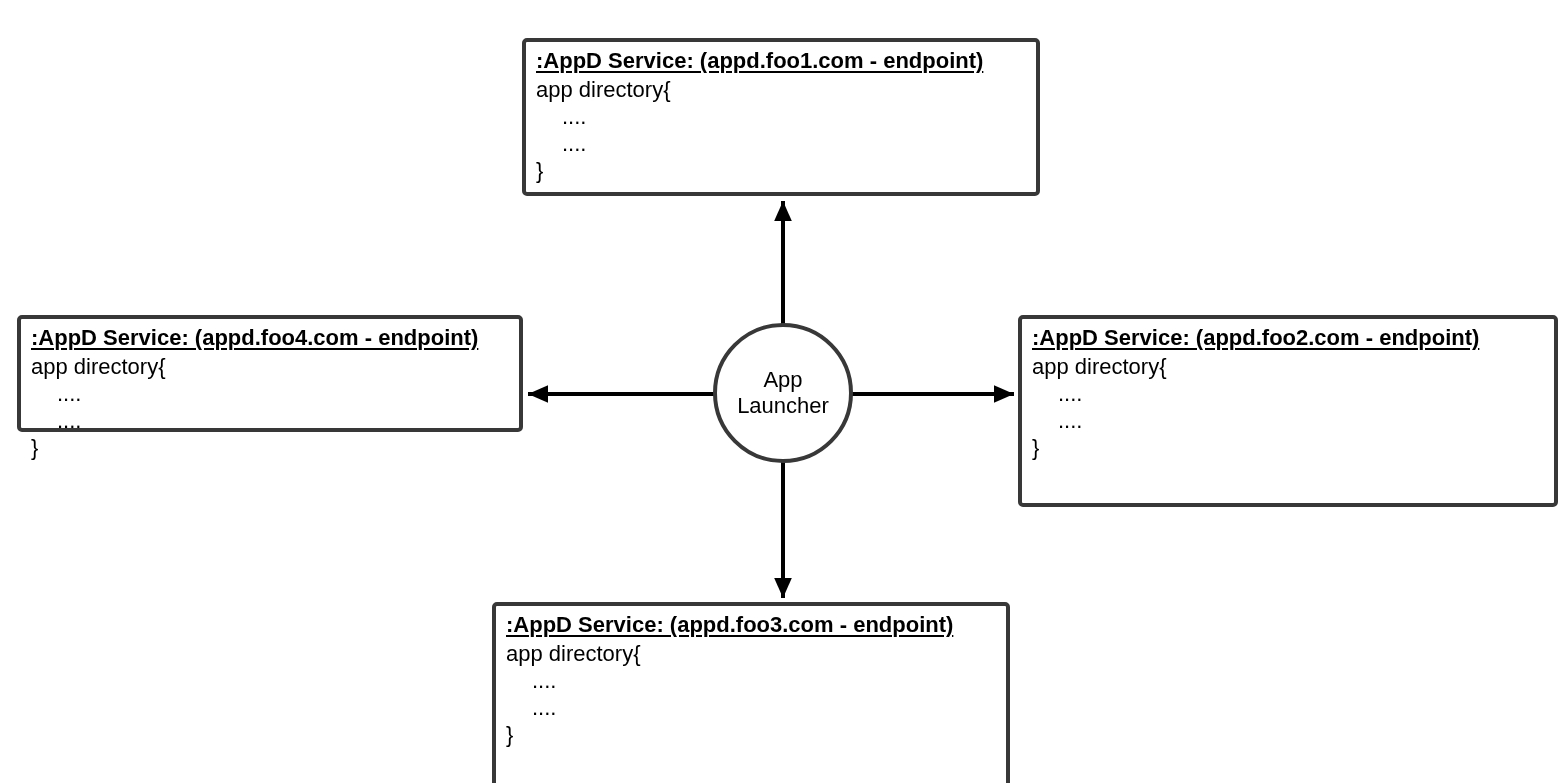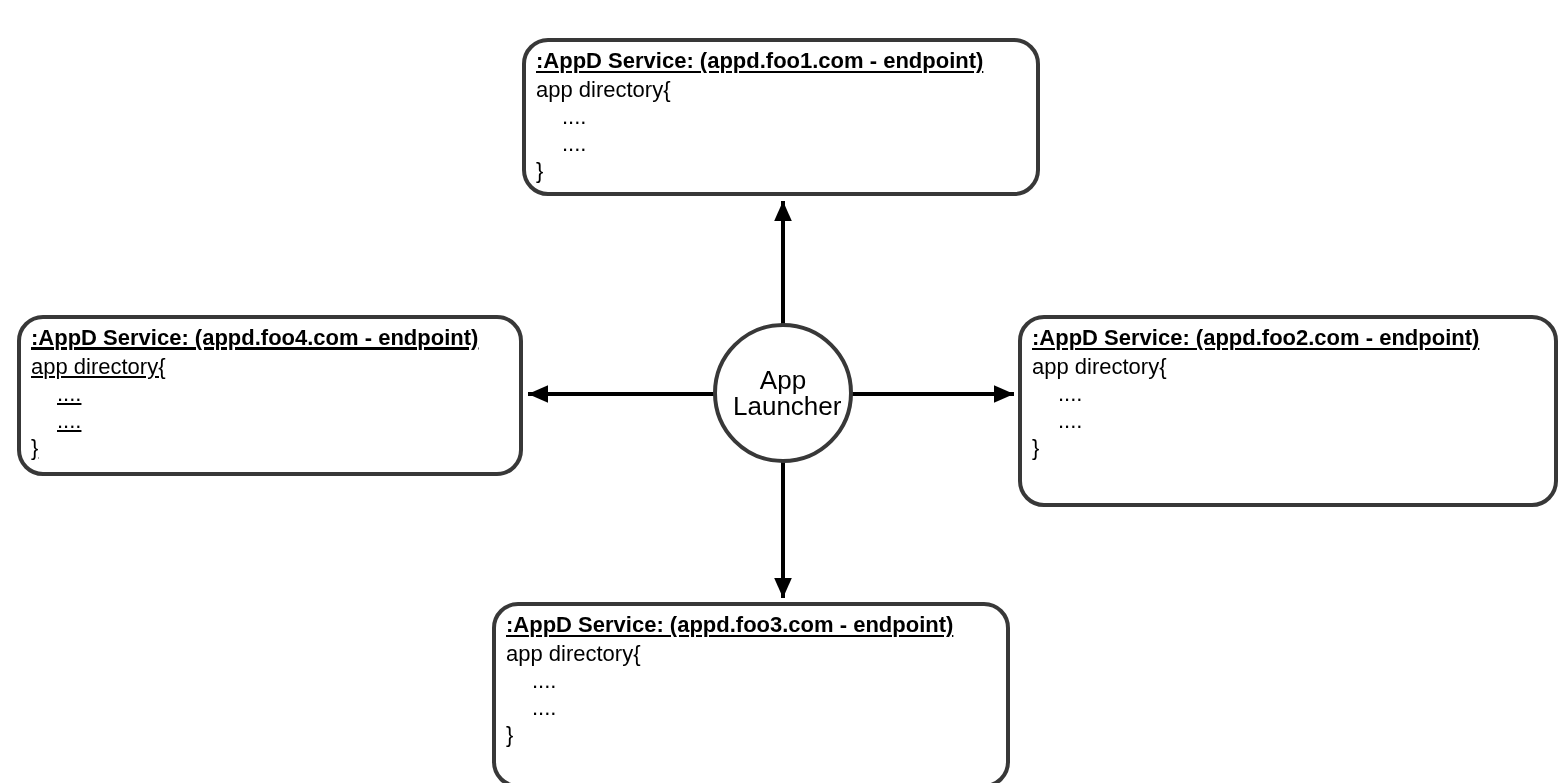--- a/index.html
+++ b/index.html
@@ -41,7 +41,7 @@
     box-sizing: border-box;
     background: var(--background);
     border: 4px solid var(--border);
-    border-radius: 26px;
+    border-radius: 5px;
     padding: 5px 10px 0 10px;
     font-size: 22px;
     line-height: 27px;

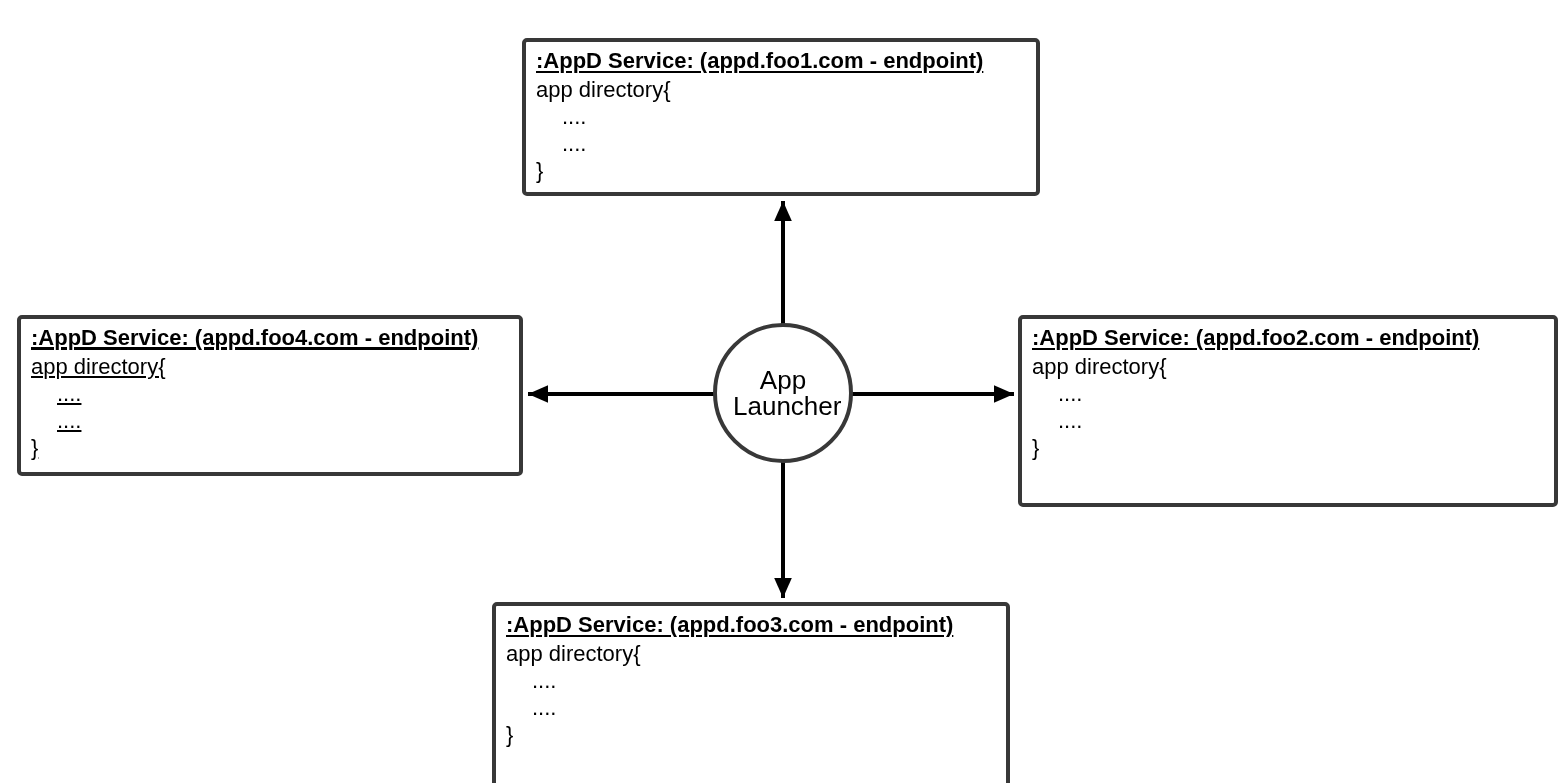--- a/index.html
+++ b/index.html
@@ -63,7 +63,7 @@
   .box-top    { left: 522px;  top: 38px;  width: 518px; height: 158px; }
   .box-right  { left: 1018px; top: 315px; width: 540px; height: 192px; }
   .box-bottom { left: 492px;  top: 602px; width: 518px; height: 186px; }
-  .box-left   { left: 17px;   top: 315px; width: 506px; height: 161px; text-decoration: underline; }
+  .box-left   { left: 17px;   top: 315px; width: 506px; height: 117px; }
   .launcher-circle {
     position: absolute;
     left: 713px;

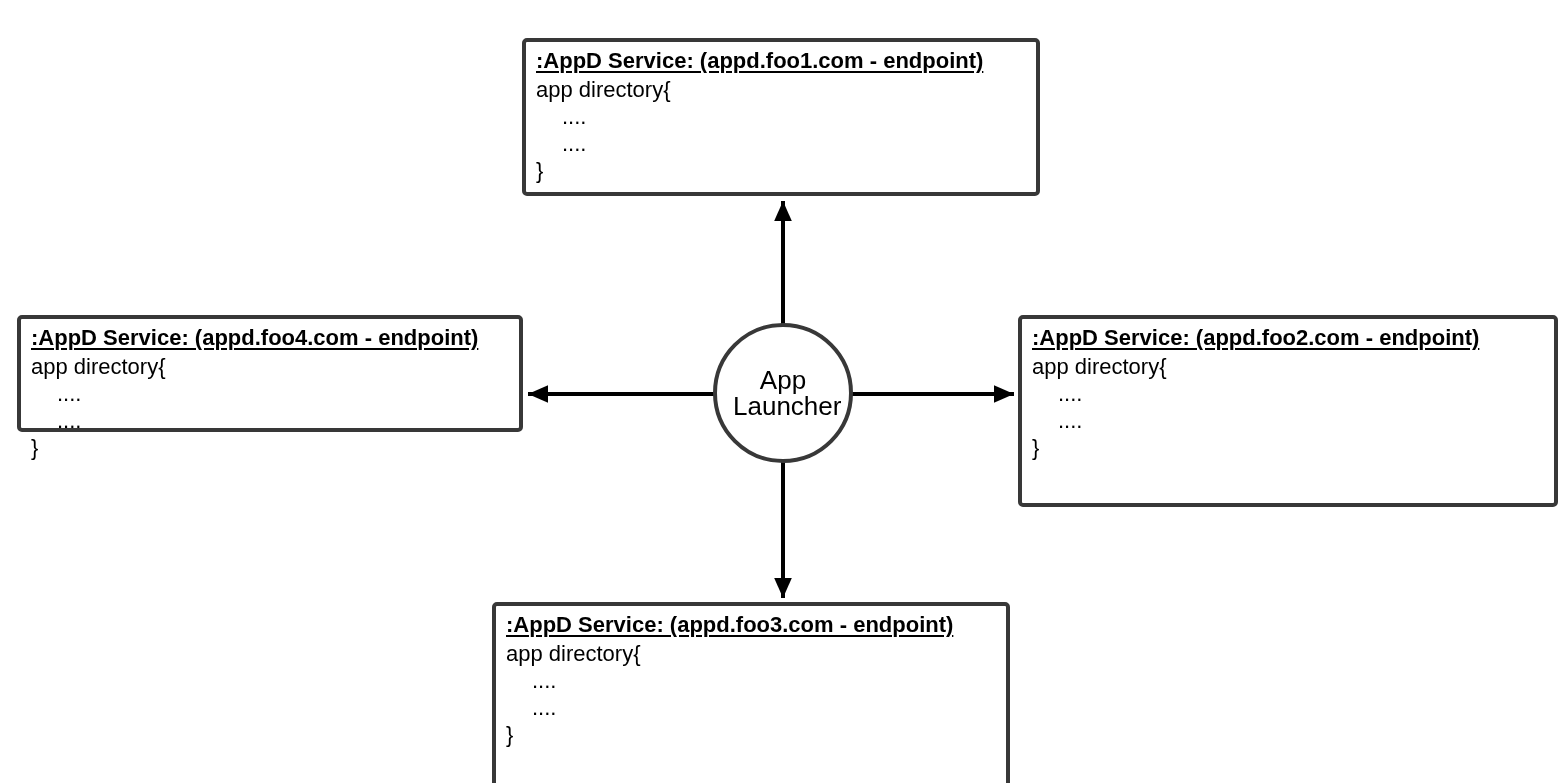--- a/index.html
+++ b/index.html
@@ -81,7 +81,7 @@
   .launcher-label {
     width: 100px;
     text-align: center;
-    font-size: 26px;
+    font-size: 22px;
     line-height: 26px;
   }
 </style>

